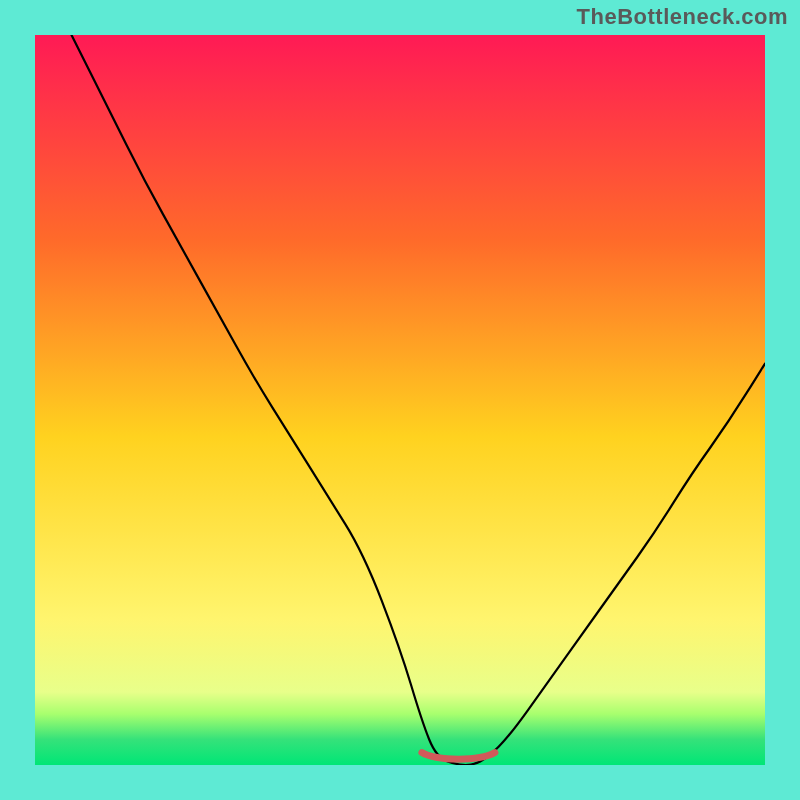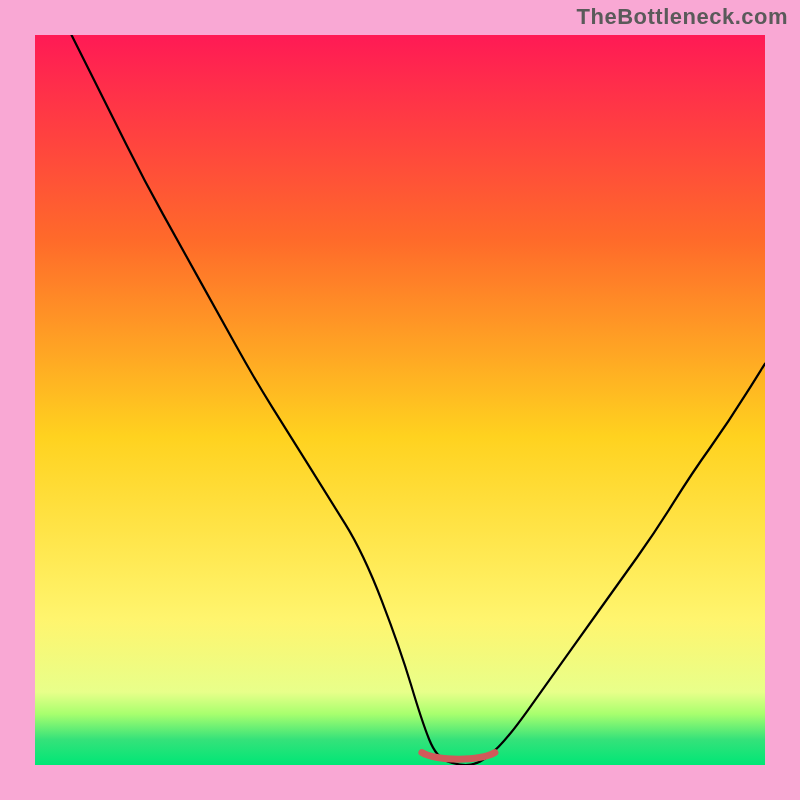--- a/index.html
+++ b/index.html
@@ -15,7 +15,7 @@
     position: relative;
     width: 800px;
     height: 800px;
-    background: #f9a8d4;
+    background: #5eead4;
   }
   .watermark {
     position: absolute;

